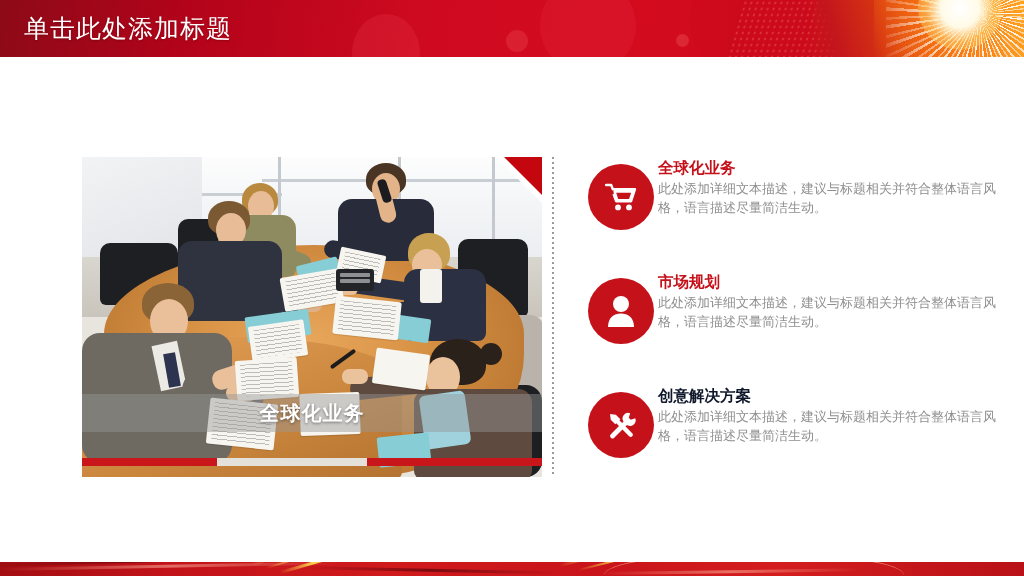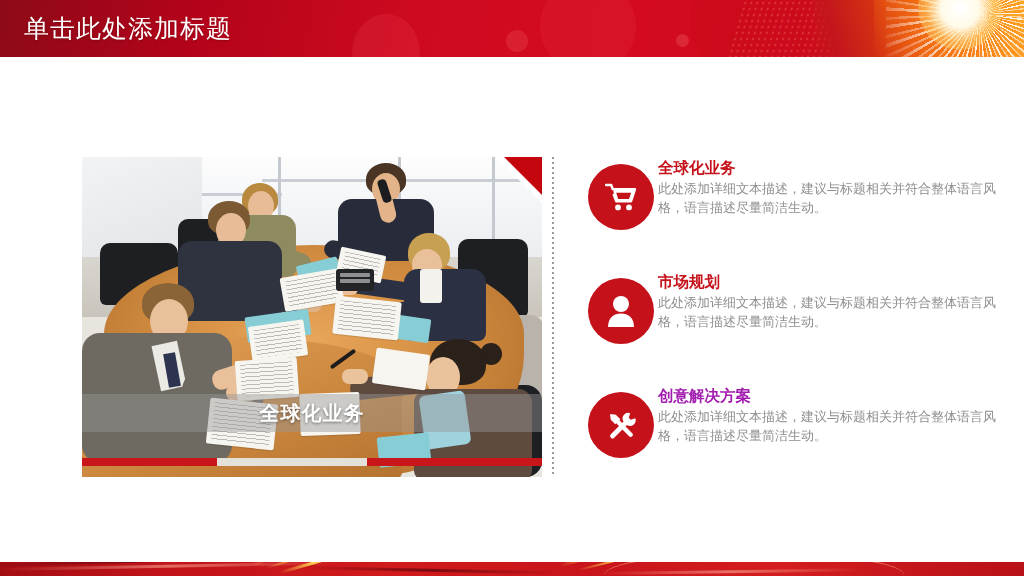--- a/index.html
+++ b/index.html
@@ -138,7 +138,7 @@
   .f-text{position:absolute;left:70px;top:0;width:340px;}
   .f-title{font-size:15.5px;font-weight:bold;line-height:20px;margin:0 0 1px 0;}
   .f-title.red{color:#c5111a;}
-  .f-title.dark{color:#a21caf;}
+  .f-title.dark{color:#0f172a;}
   .f-desc{font-size:13px;line-height:19px;color:#8e8e8e;margin:0;}
 
   

